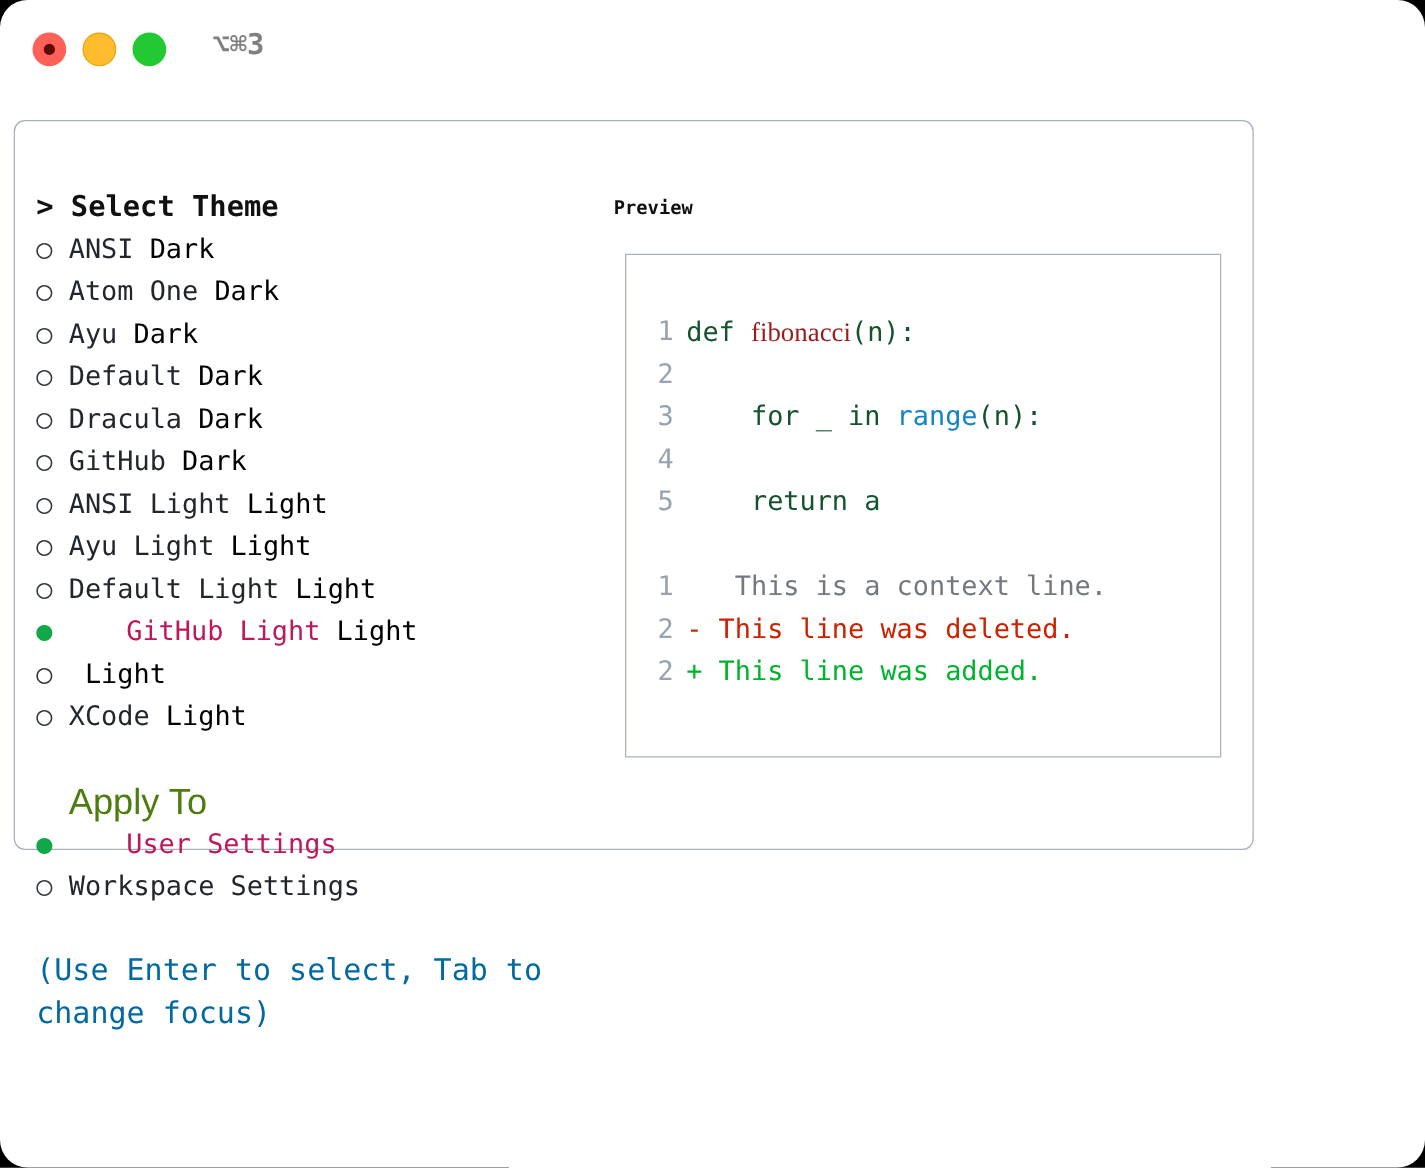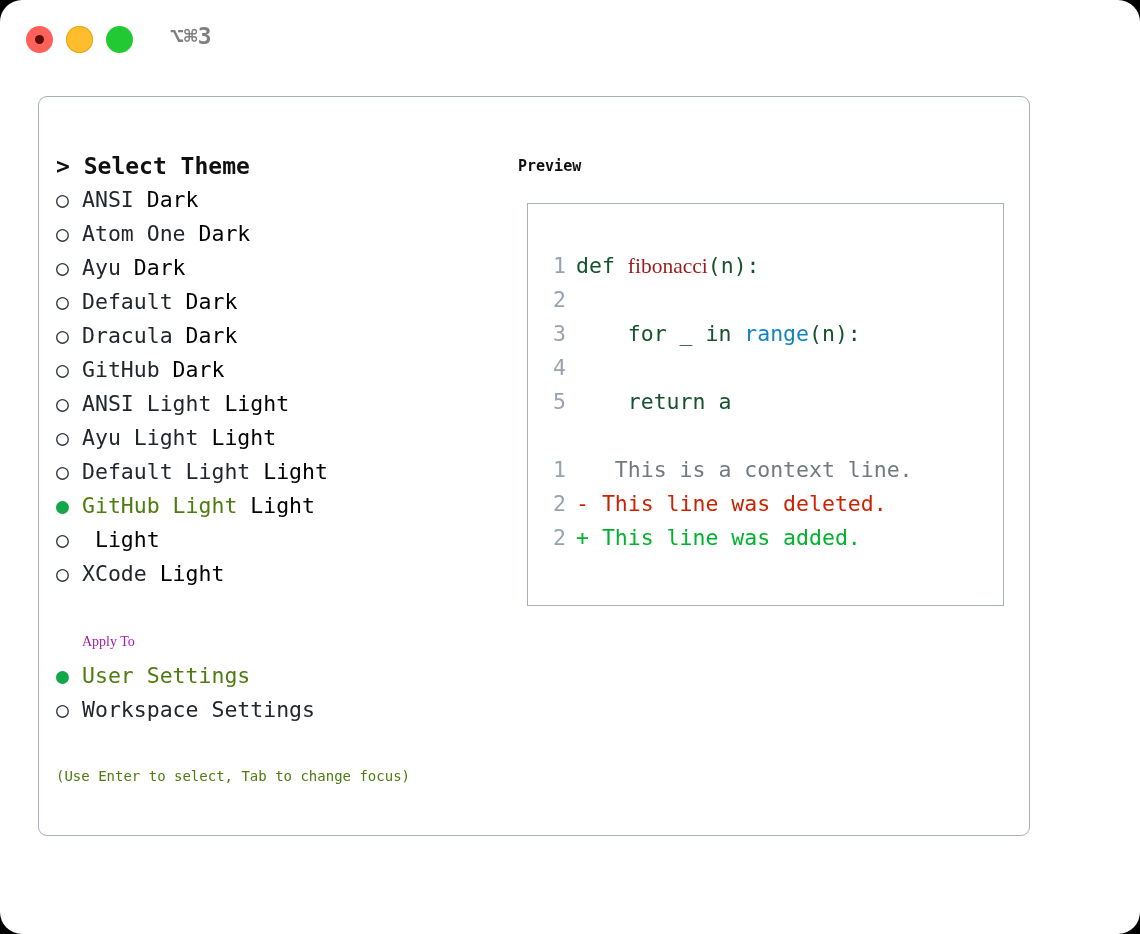--- a/index.html
+++ b/index.html
@@ -64,10 +64,10 @@
   
   #panel {
     position: absolute;
-    left: 38px;
+    left: 11px;
     top: 96px;
     width: 992px;
-    height: 740px;
+    height: 584px;
     border: 1.6px solid #a7b0bd;
     border-radius: 9px;
     background: #ffffff;

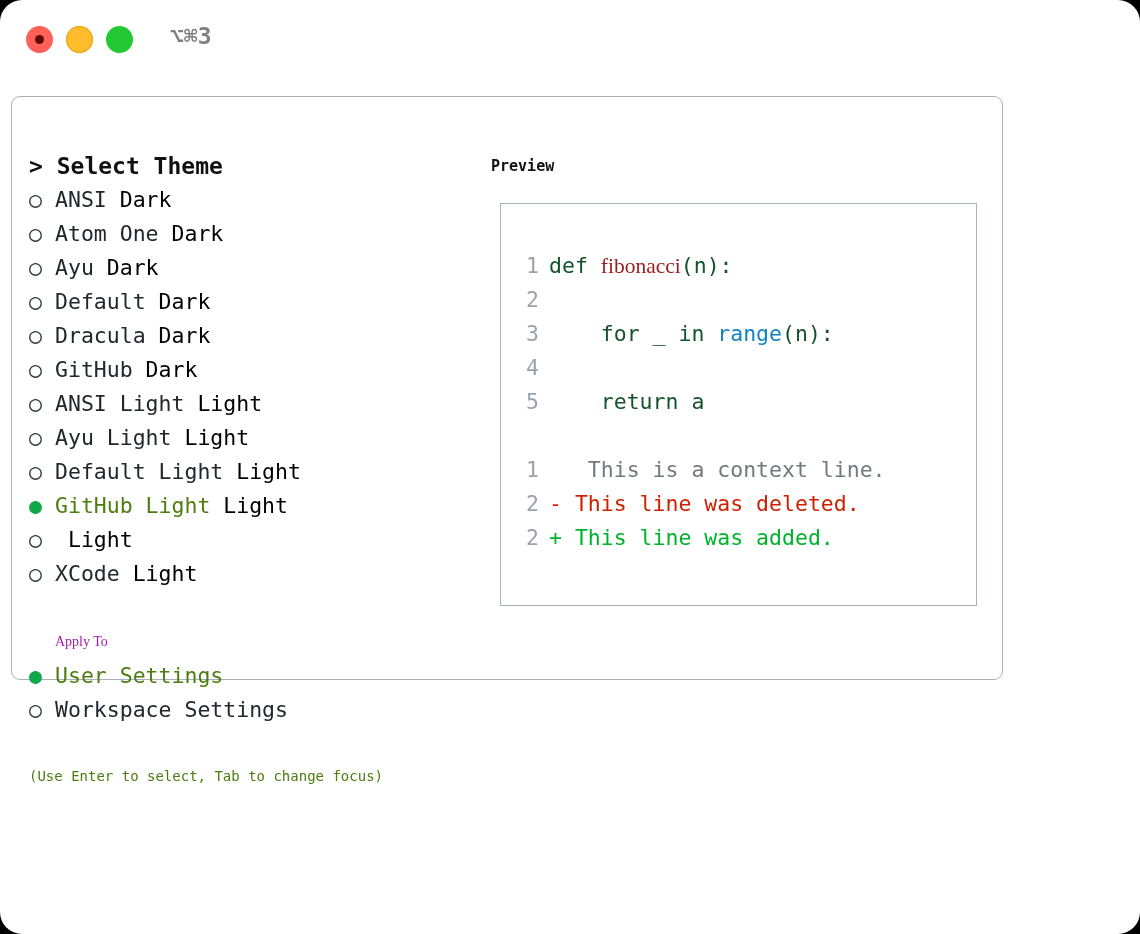--- a/index.html
+++ b/index.html
@@ -109,7 +109,7 @@
   .theme-row.selected .marker { color: #12a84a; }
 
   .theme-name  { color: #22272e; }
-  .theme-row.selected .theme-name { color: #4d7c0f; }
+  .theme-row.selected .theme-name { color: #be185d; margin-left: 46px; }
 
   .theme-kind  { color: #000000; }
 

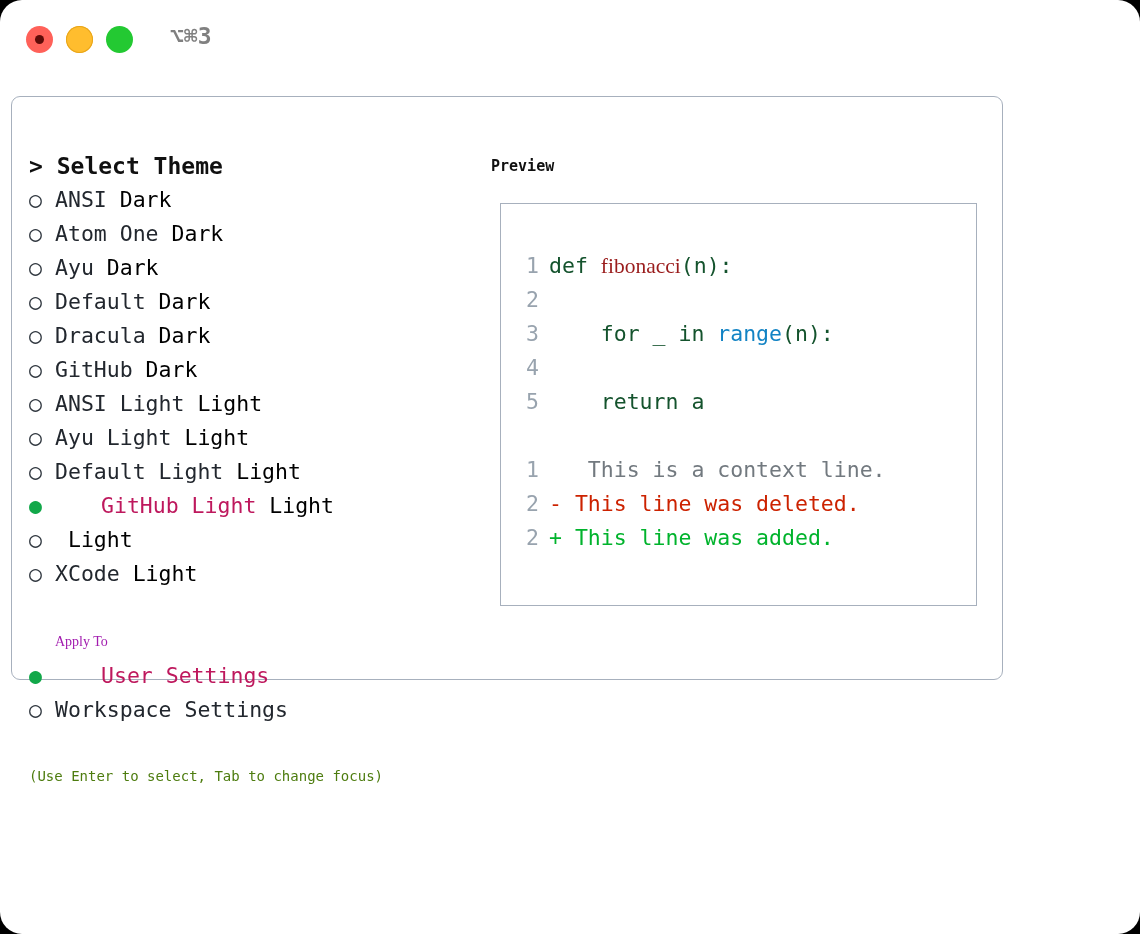--- a/index.html
+++ b/index.html
@@ -122,9 +122,9 @@
   }
 
   #apply-header {
-    font-family: Liberation Serif, serif;
-    font-size: 14px;
-    color: #a21caf;
+    font-family: Liberation Sans, sans-serif;
+    font-size: 29px;
+    color: #4d7c0f;
     line-height: 34px;
     height: 34px;
     white-space: pre;

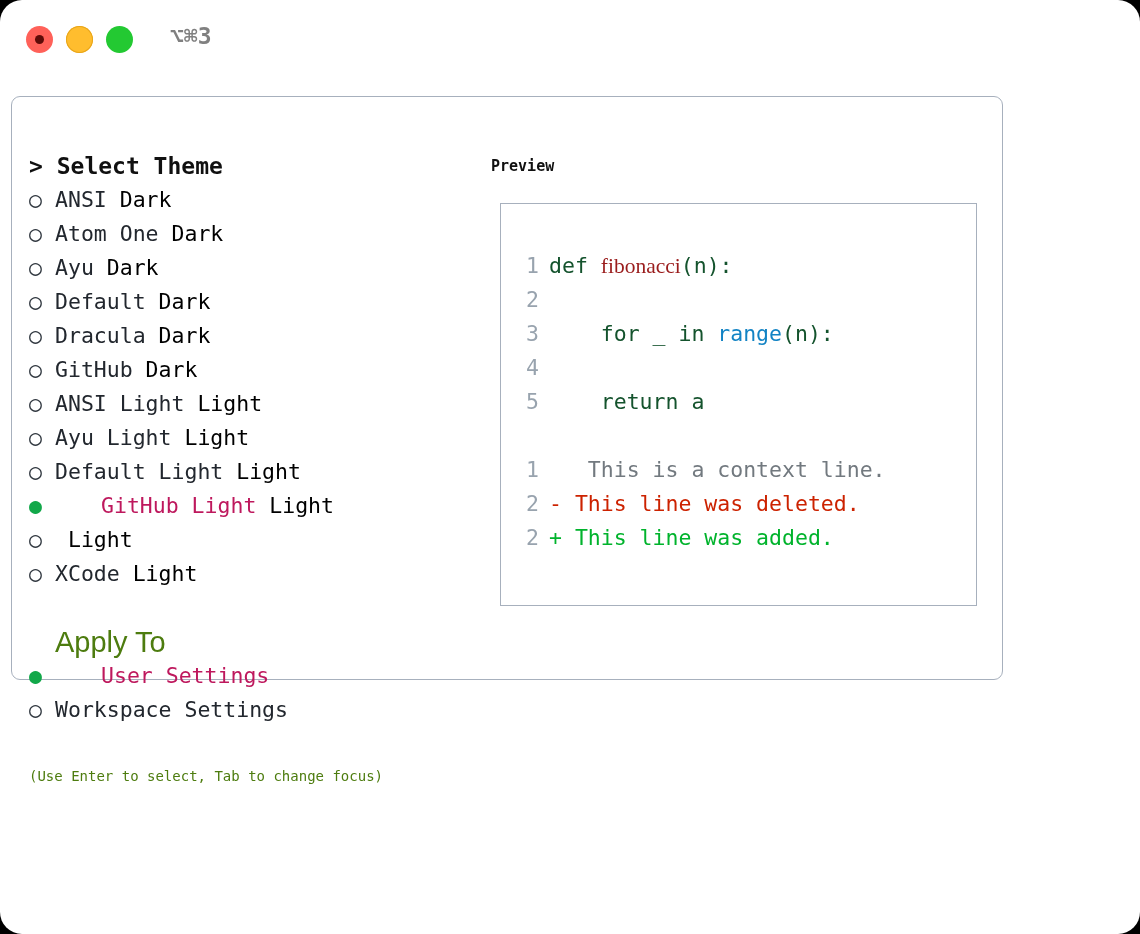--- a/index.html
+++ b/index.html
@@ -138,9 +138,9 @@
     top: 662px;
     width: 410px;
     font-family: "DejaVu Sans Mono", monospace;
-    font-size: 14px;
-    line-height: 34px;
-    color: #4d7c0f;
+    font-size: 24px;
+    line-height: 34px;
+    color: #0369a1;
   }
 
   

